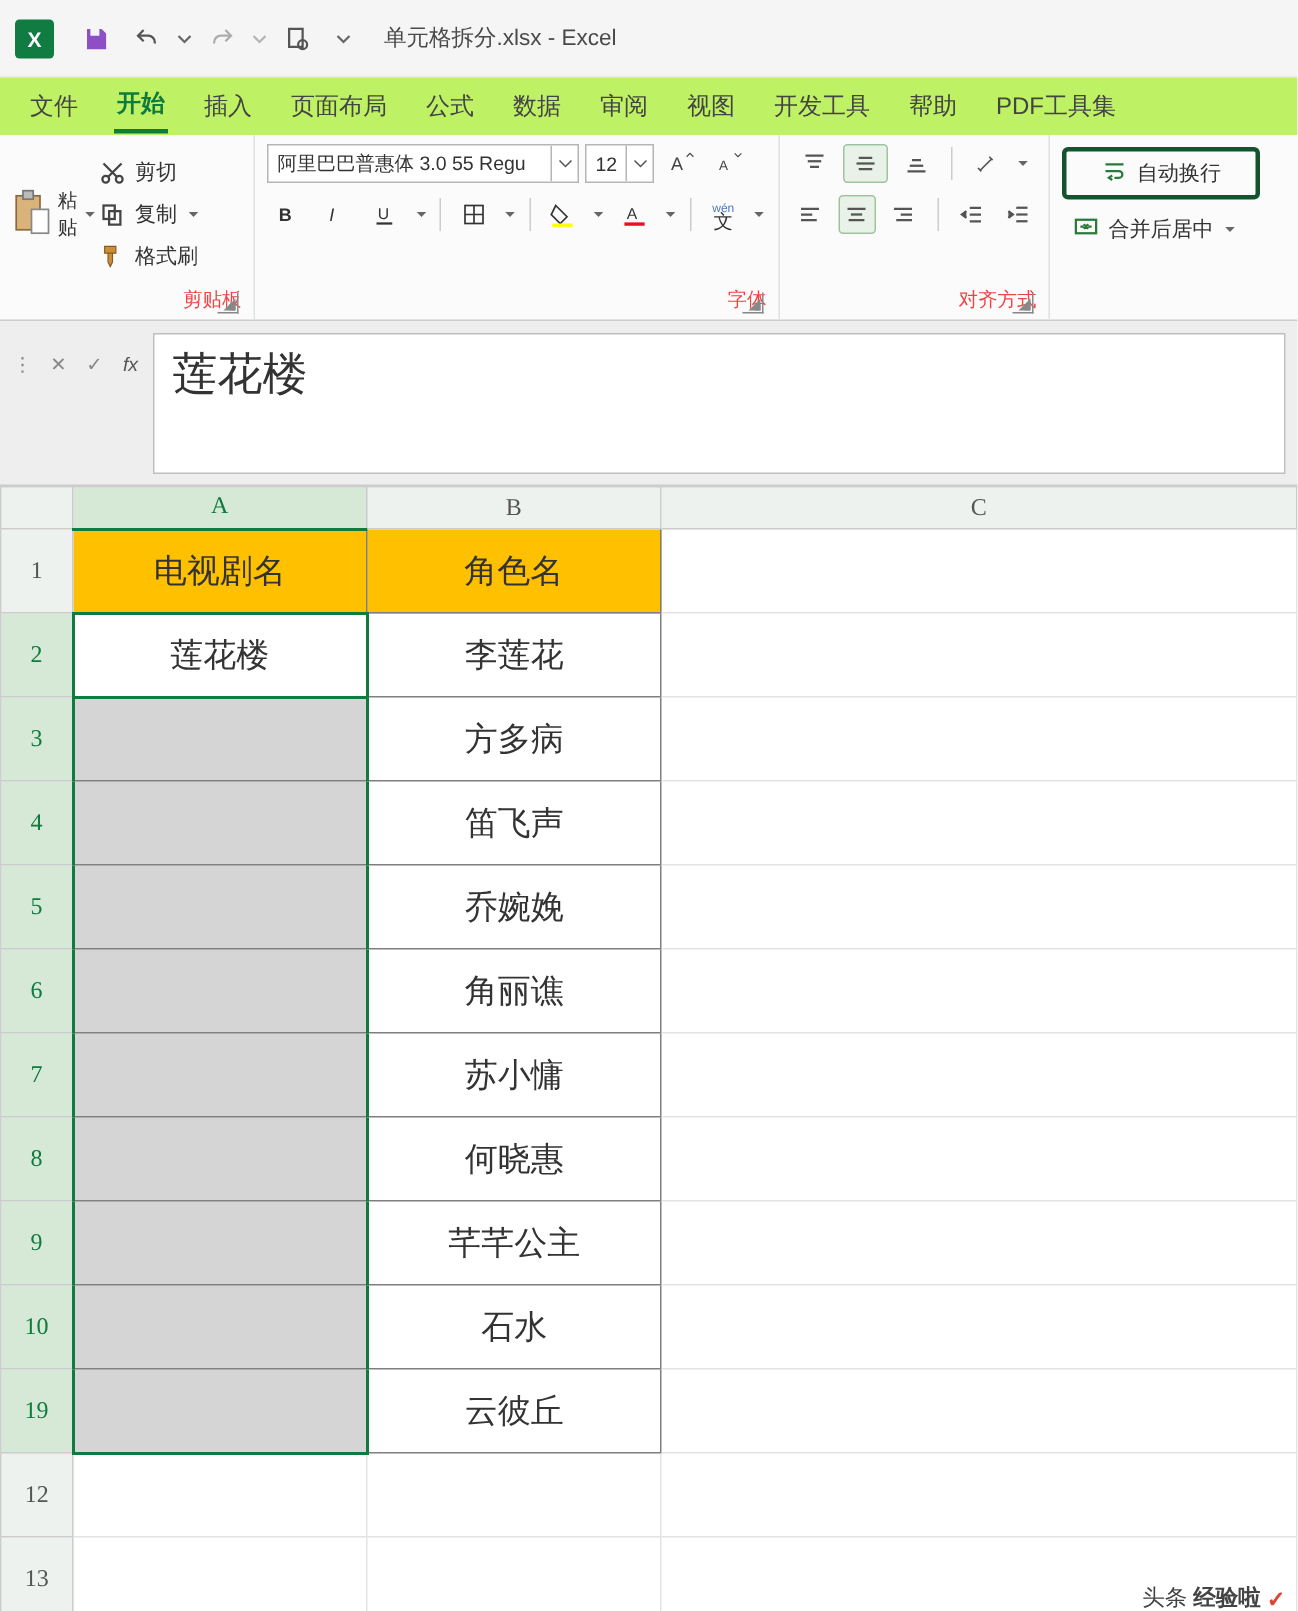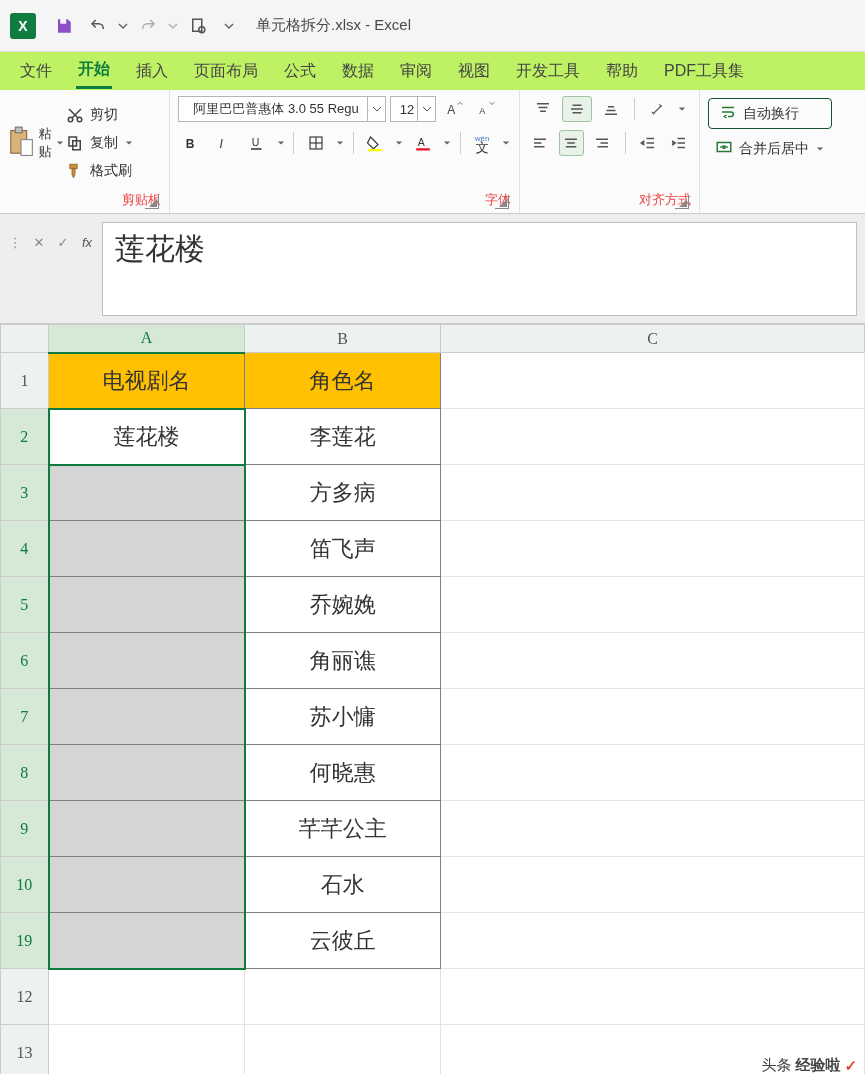--- a/index.html
+++ b/index.html
@@ -120,7 +120,7 @@
     border:1px solid #b5b5b5; background:#fff;
     display:flex; align-items:center; height:26px;
     font-size:13px; padding-left:6px;
-    white-space: nowrap; overflow:hidden;text-align:center;
+    white-space: nowrap; overflow:hidden;
   }
   .combo .cv { flex:1; overflow:hidden; text-overflow:clip; }
   .combo .cd {

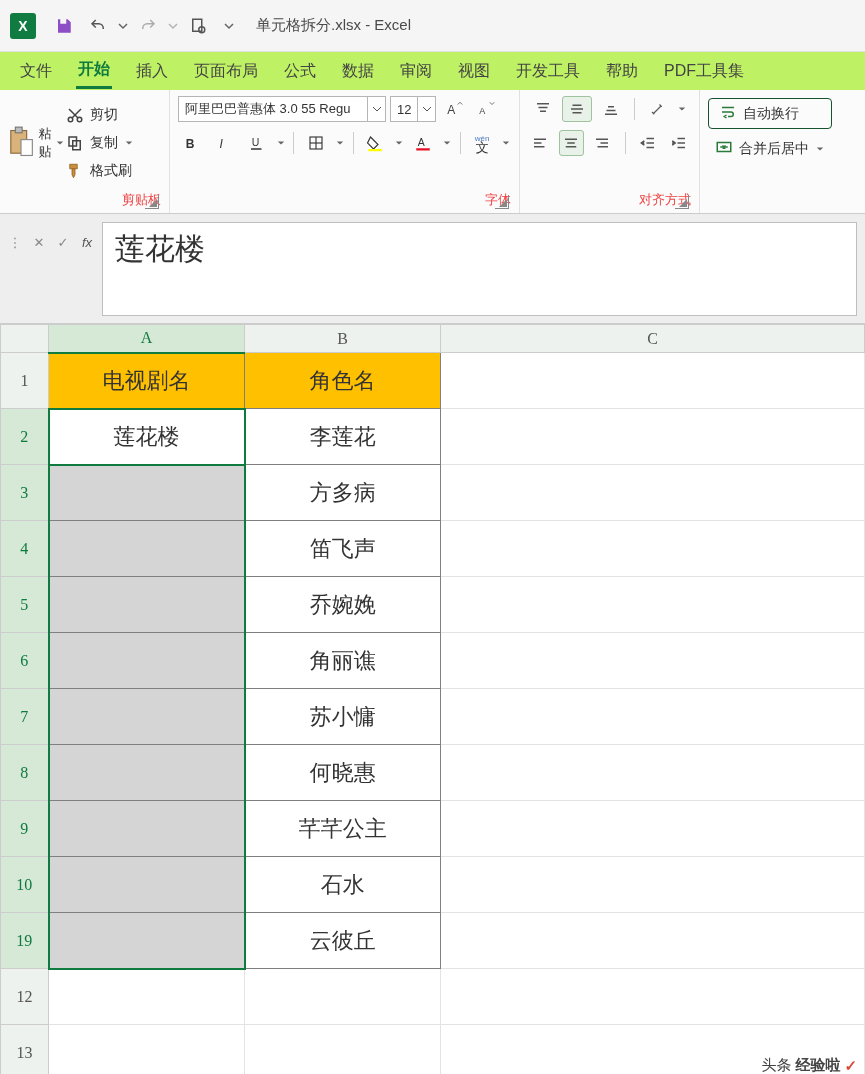--- a/index.html
+++ b/index.html
@@ -545,7 +545,7 @@
   <div class="group" style="border-right:none;flex:1">
     <div class="group-body">
       <div class="merge-col">
-        <div class="merge-btn" style="border:1px solid #14532d;border-radius:4px;padding:4px 10px">
+        <div class="merge-btn" style="border:3px solid #14532d;border-radius:4px;padding:4px 23px">
           <span class="icon"><svg width="18" height="18" viewBox="0 0 24 24" fill="none" stroke="#2a7a3a" stroke-width="2">
                 <path d="M4 6h16 M4 12h12a3 3 0 0 1 0 6h-4 M10 16l-3 2 3 2"></path>
               </svg></span>

